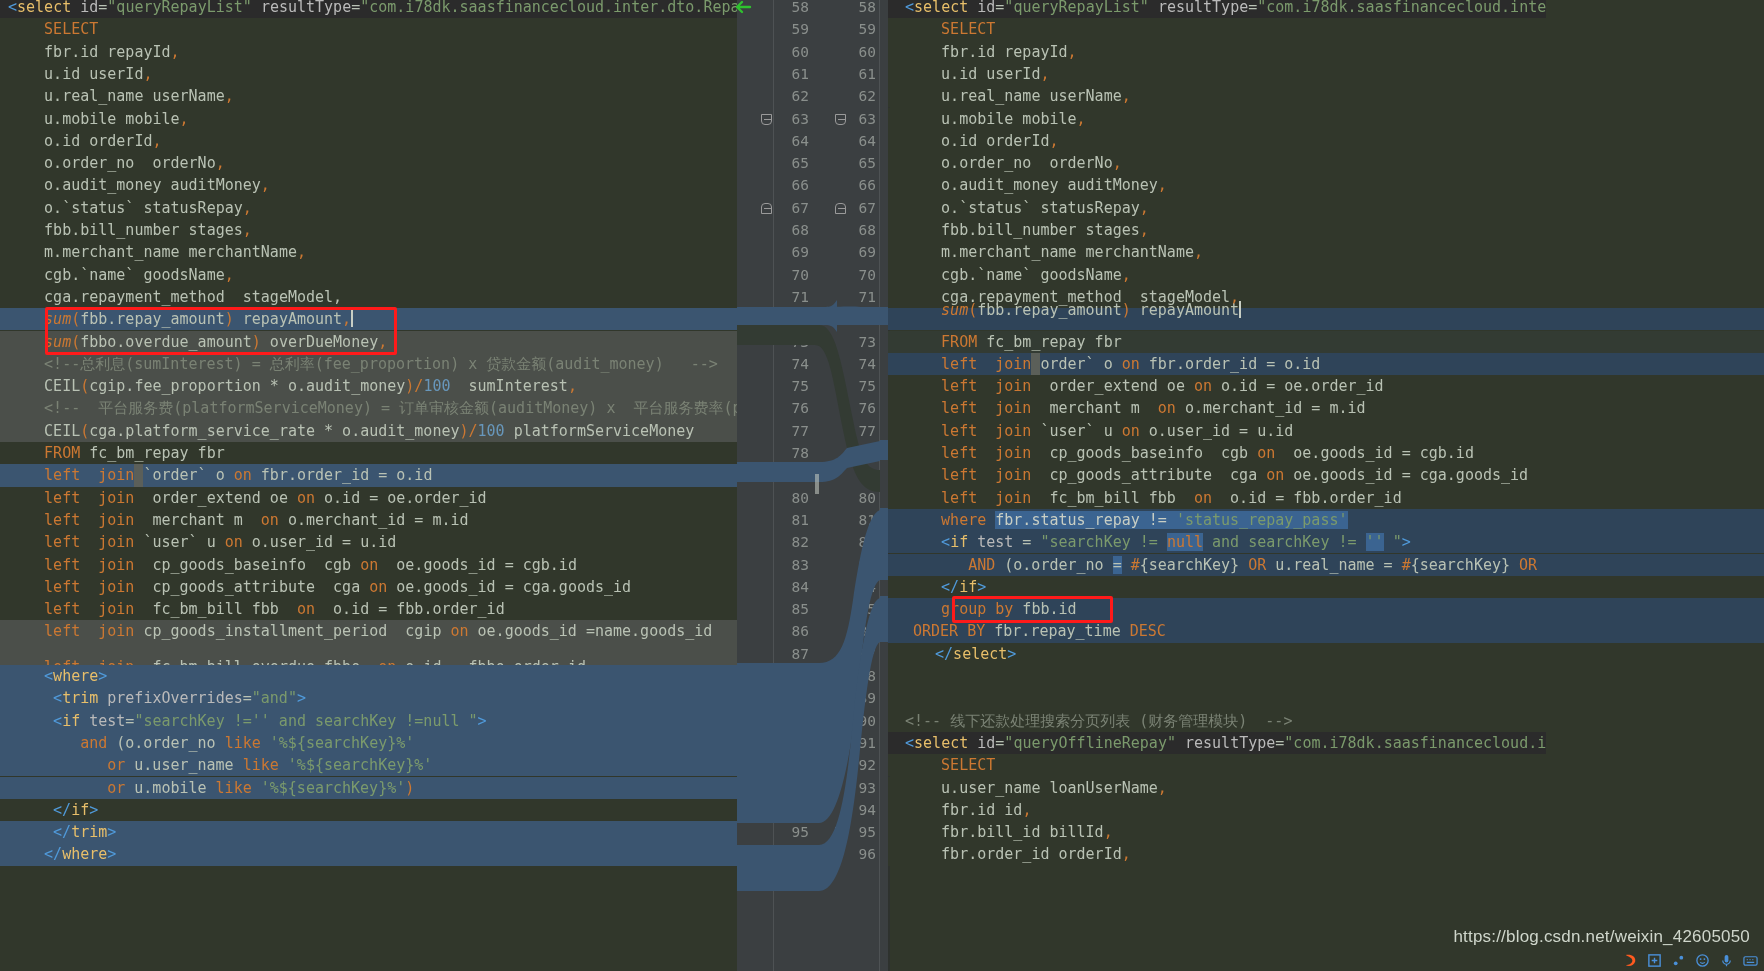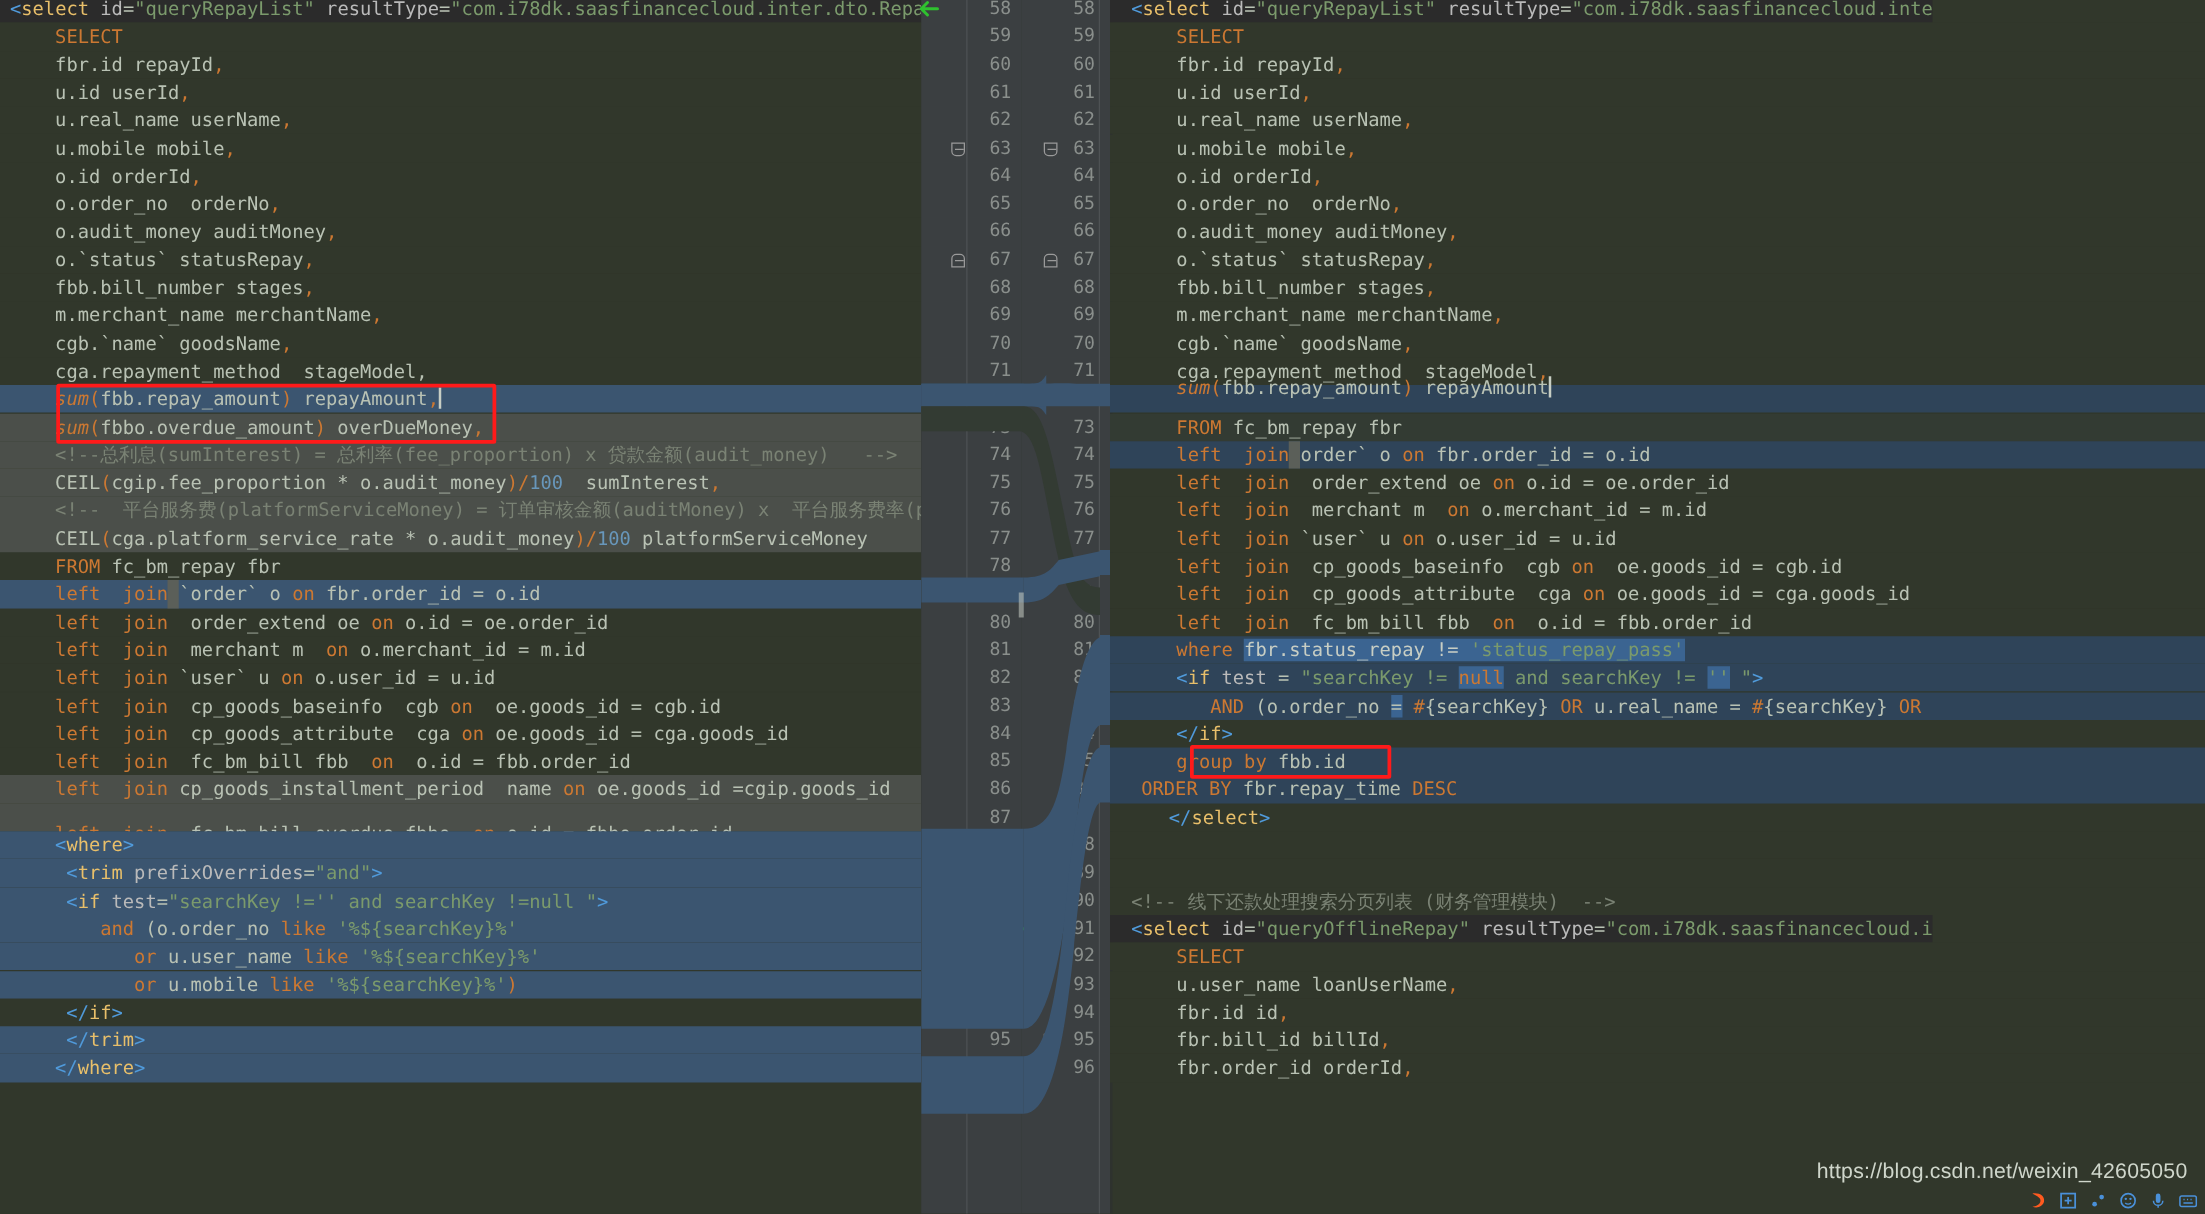--- a/index.html
+++ b/index.html
@@ -186,7 +186,7 @@
         <div class="row-bg bg-none" style="top: 598.1px;"></div>
         <div class="line" style="top: 598.1px;"><span class="code" style="padding-left: 44.08px;"><span class="t-kw">left</span><span class="t-plain">  </span><span class="t-kw">join</span><span class="t-plain">  fc_bm_bill fbb  </span><span class="t-kw">on</span><span class="t-plain">  o.id = fbb.order_id</span></span></div>
         <div class="row-bg bg-grey" style="top: 620.4px;"></div>
-        <div class="line" style="top: 620.4px;"><span class="code" style="padding-left: 44.08px;"><span class="t-kw">left</span><span class="t-plain">  </span><span class="t-kw">join</span><span class="t-plain"> cp_goods_installment_period  name </span><span class="t-kw">on</span><span class="t-plain"> oe.goods_id =cgip.goods_id</span></span></div>
+        <div class="line" style="top: 620.4px;"><span class="code" style="padding-left: 44.08px;"><span class="t-kw">left</span><span class="t-plain">  </span><span class="t-kw">join</span><span class="t-plain"> cp_goods_installment_period  cgip </span><span class="t-kw">on</span><span class="t-plain"> oe.goods_id =cgip.goods_id</span></span></div>
         <div class="row-bg bg-grey" style="top: 642.7px;"></div>
         <div class="line" style="top: 656px;"><span class="code" style="padding-left: 44.08px;"><span class="t-kw">left</span><span class="t-plain">  </span><span class="t-kw">join</span><span class="t-plain">  fc_bm_bill_overdue fbbo  </span><span class="t-kw">on</span><span class="t-plain"> o.id = fbbo.order_id</span></span></div>
         <div class="row-bg bg-chg" style="top: 665px;"></div>

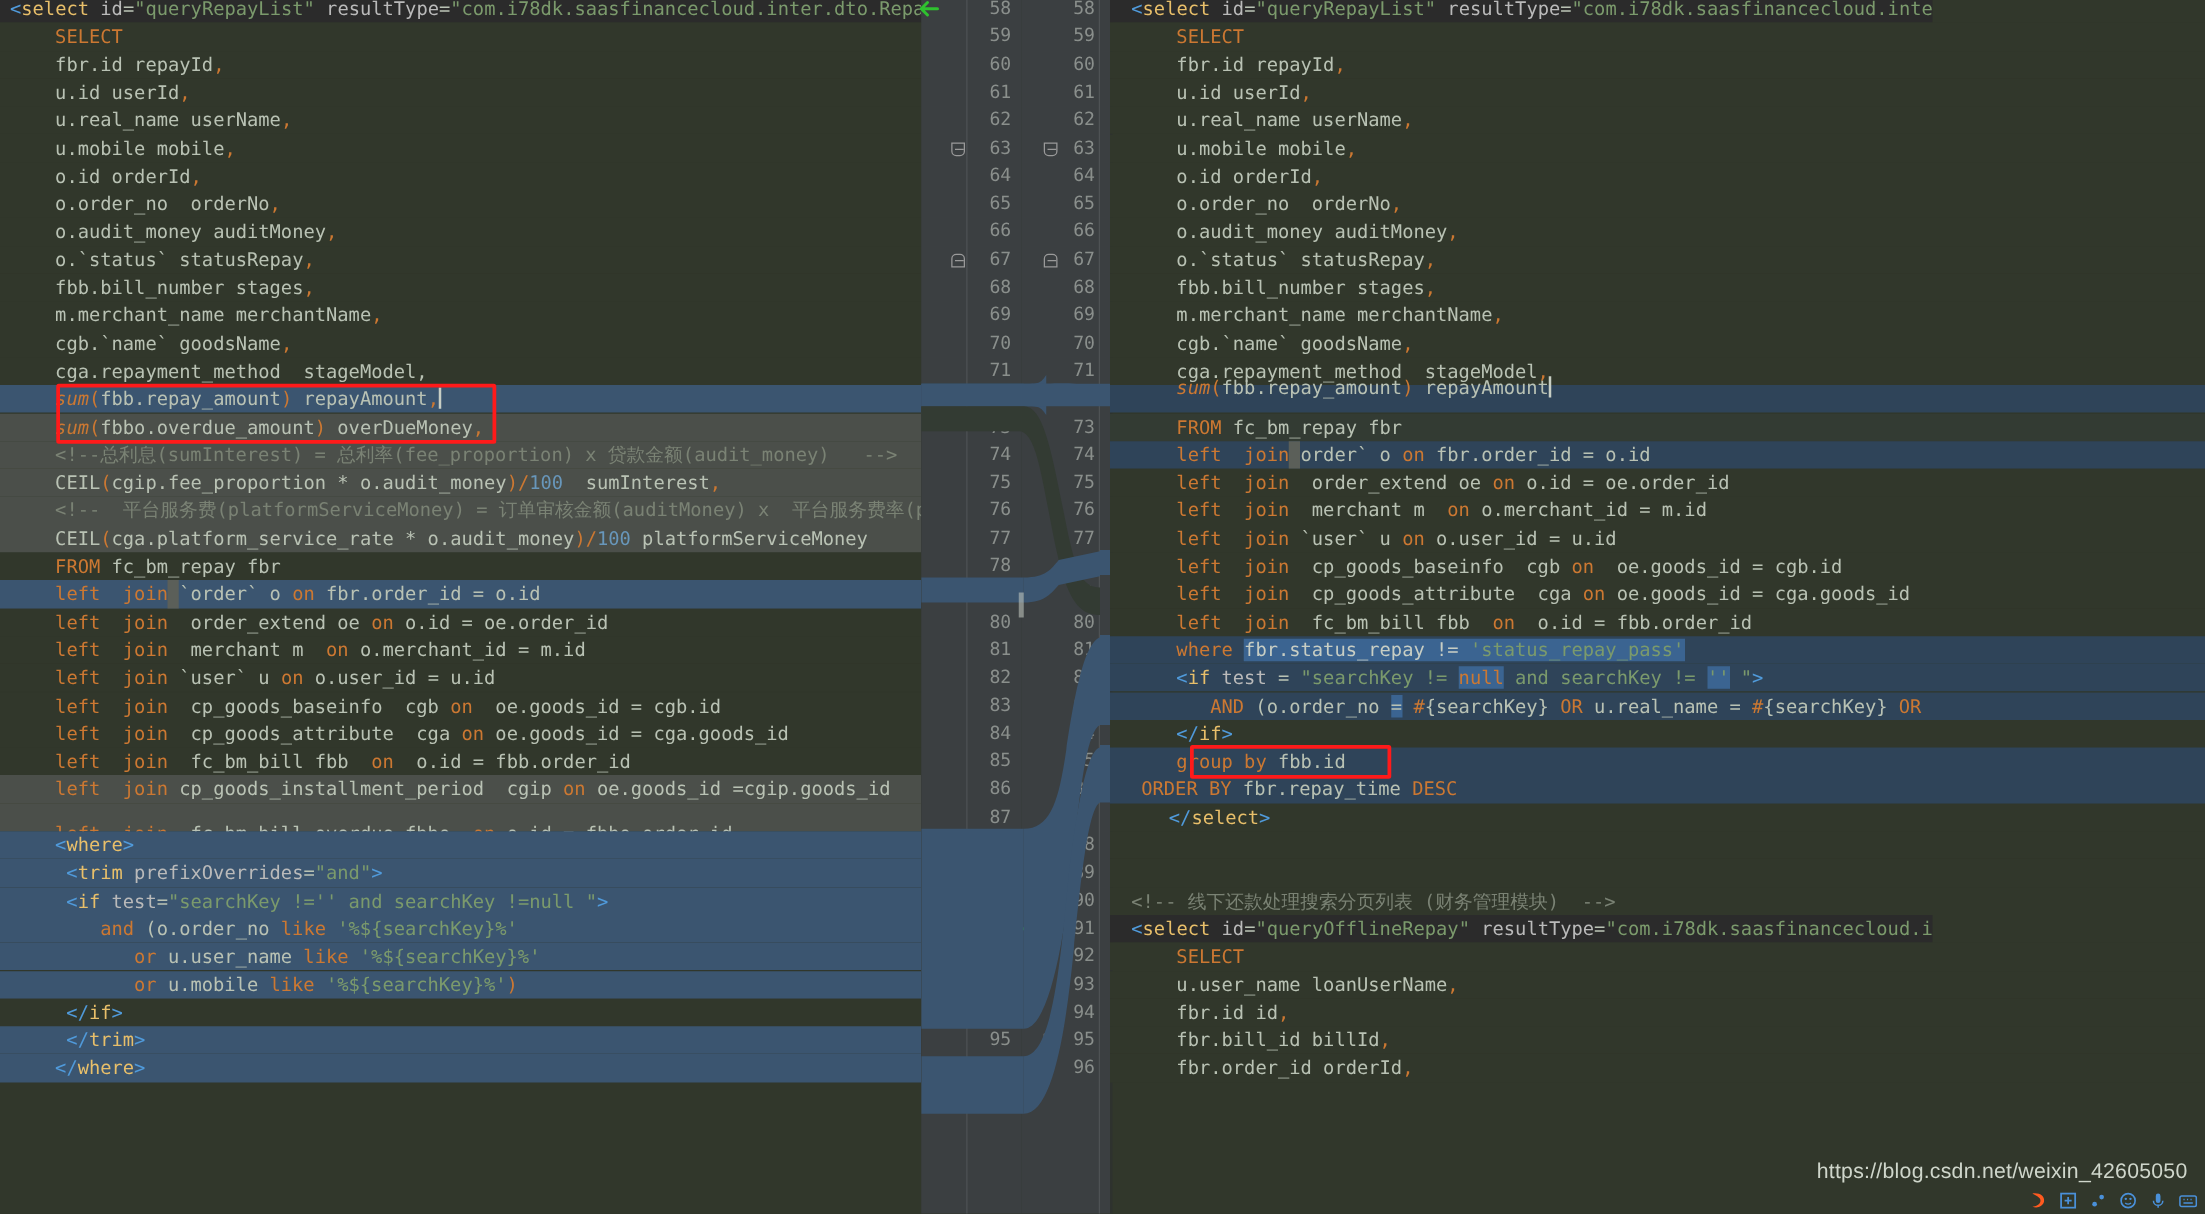--- a/index.html
+++ b/index.html
@@ -186,7 +186,7 @@
         <div class="row-bg bg-none" style="top: 598.1px;"></div>
         <div class="line" style="top: 598.1px;"><span class="code" style="padding-left: 44.08px;"><span class="t-kw">left</span><span class="t-plain">  </span><span class="t-kw">join</span><span class="t-plain">  fc_bm_bill fbb  </span><span class="t-kw">on</span><span class="t-plain">  o.id = fbb.order_id</span></span></div>
         <div class="row-bg bg-grey" style="top: 620.4px;"></div>
-        <div class="line" style="top: 620.4px;"><span class="code" style="padding-left: 44.08px;"><span class="t-kw">left</span><span class="t-plain">  </span><span class="t-kw">join</span><span class="t-plain"> cp_goods_installment_period  cgip </span><span class="t-kw">on</span><span class="t-plain"> oe.goods_id =cgip.goods_id</span></span></div>
+        <div class="line" style="top: 620.4px;"><span class="code" style="padding-left: 44.08px;"><span class="t-kw">left</span><span class="t-plain">  </span><span class="t-kw">join</span><span class="t-plain"> cp_goods_installment_period  cgip </span><span class="t-kw">on</span><span class="t-plain"> oe.goods_id =name.goods_id</span></span></div>
         <div class="row-bg bg-grey" style="top: 642.7px;"></div>
         <div class="line" style="top: 656px;"><span class="code" style="padding-left: 44.08px;"><span class="t-kw">left</span><span class="t-plain">  </span><span class="t-kw">join</span><span class="t-plain">  fc_bm_bill_overdue fbbo  </span><span class="t-kw">on</span><span class="t-plain"> o.id = fbbo.order_id</span></span></div>
         <div class="row-bg bg-chg" style="top: 665px;"></div>

